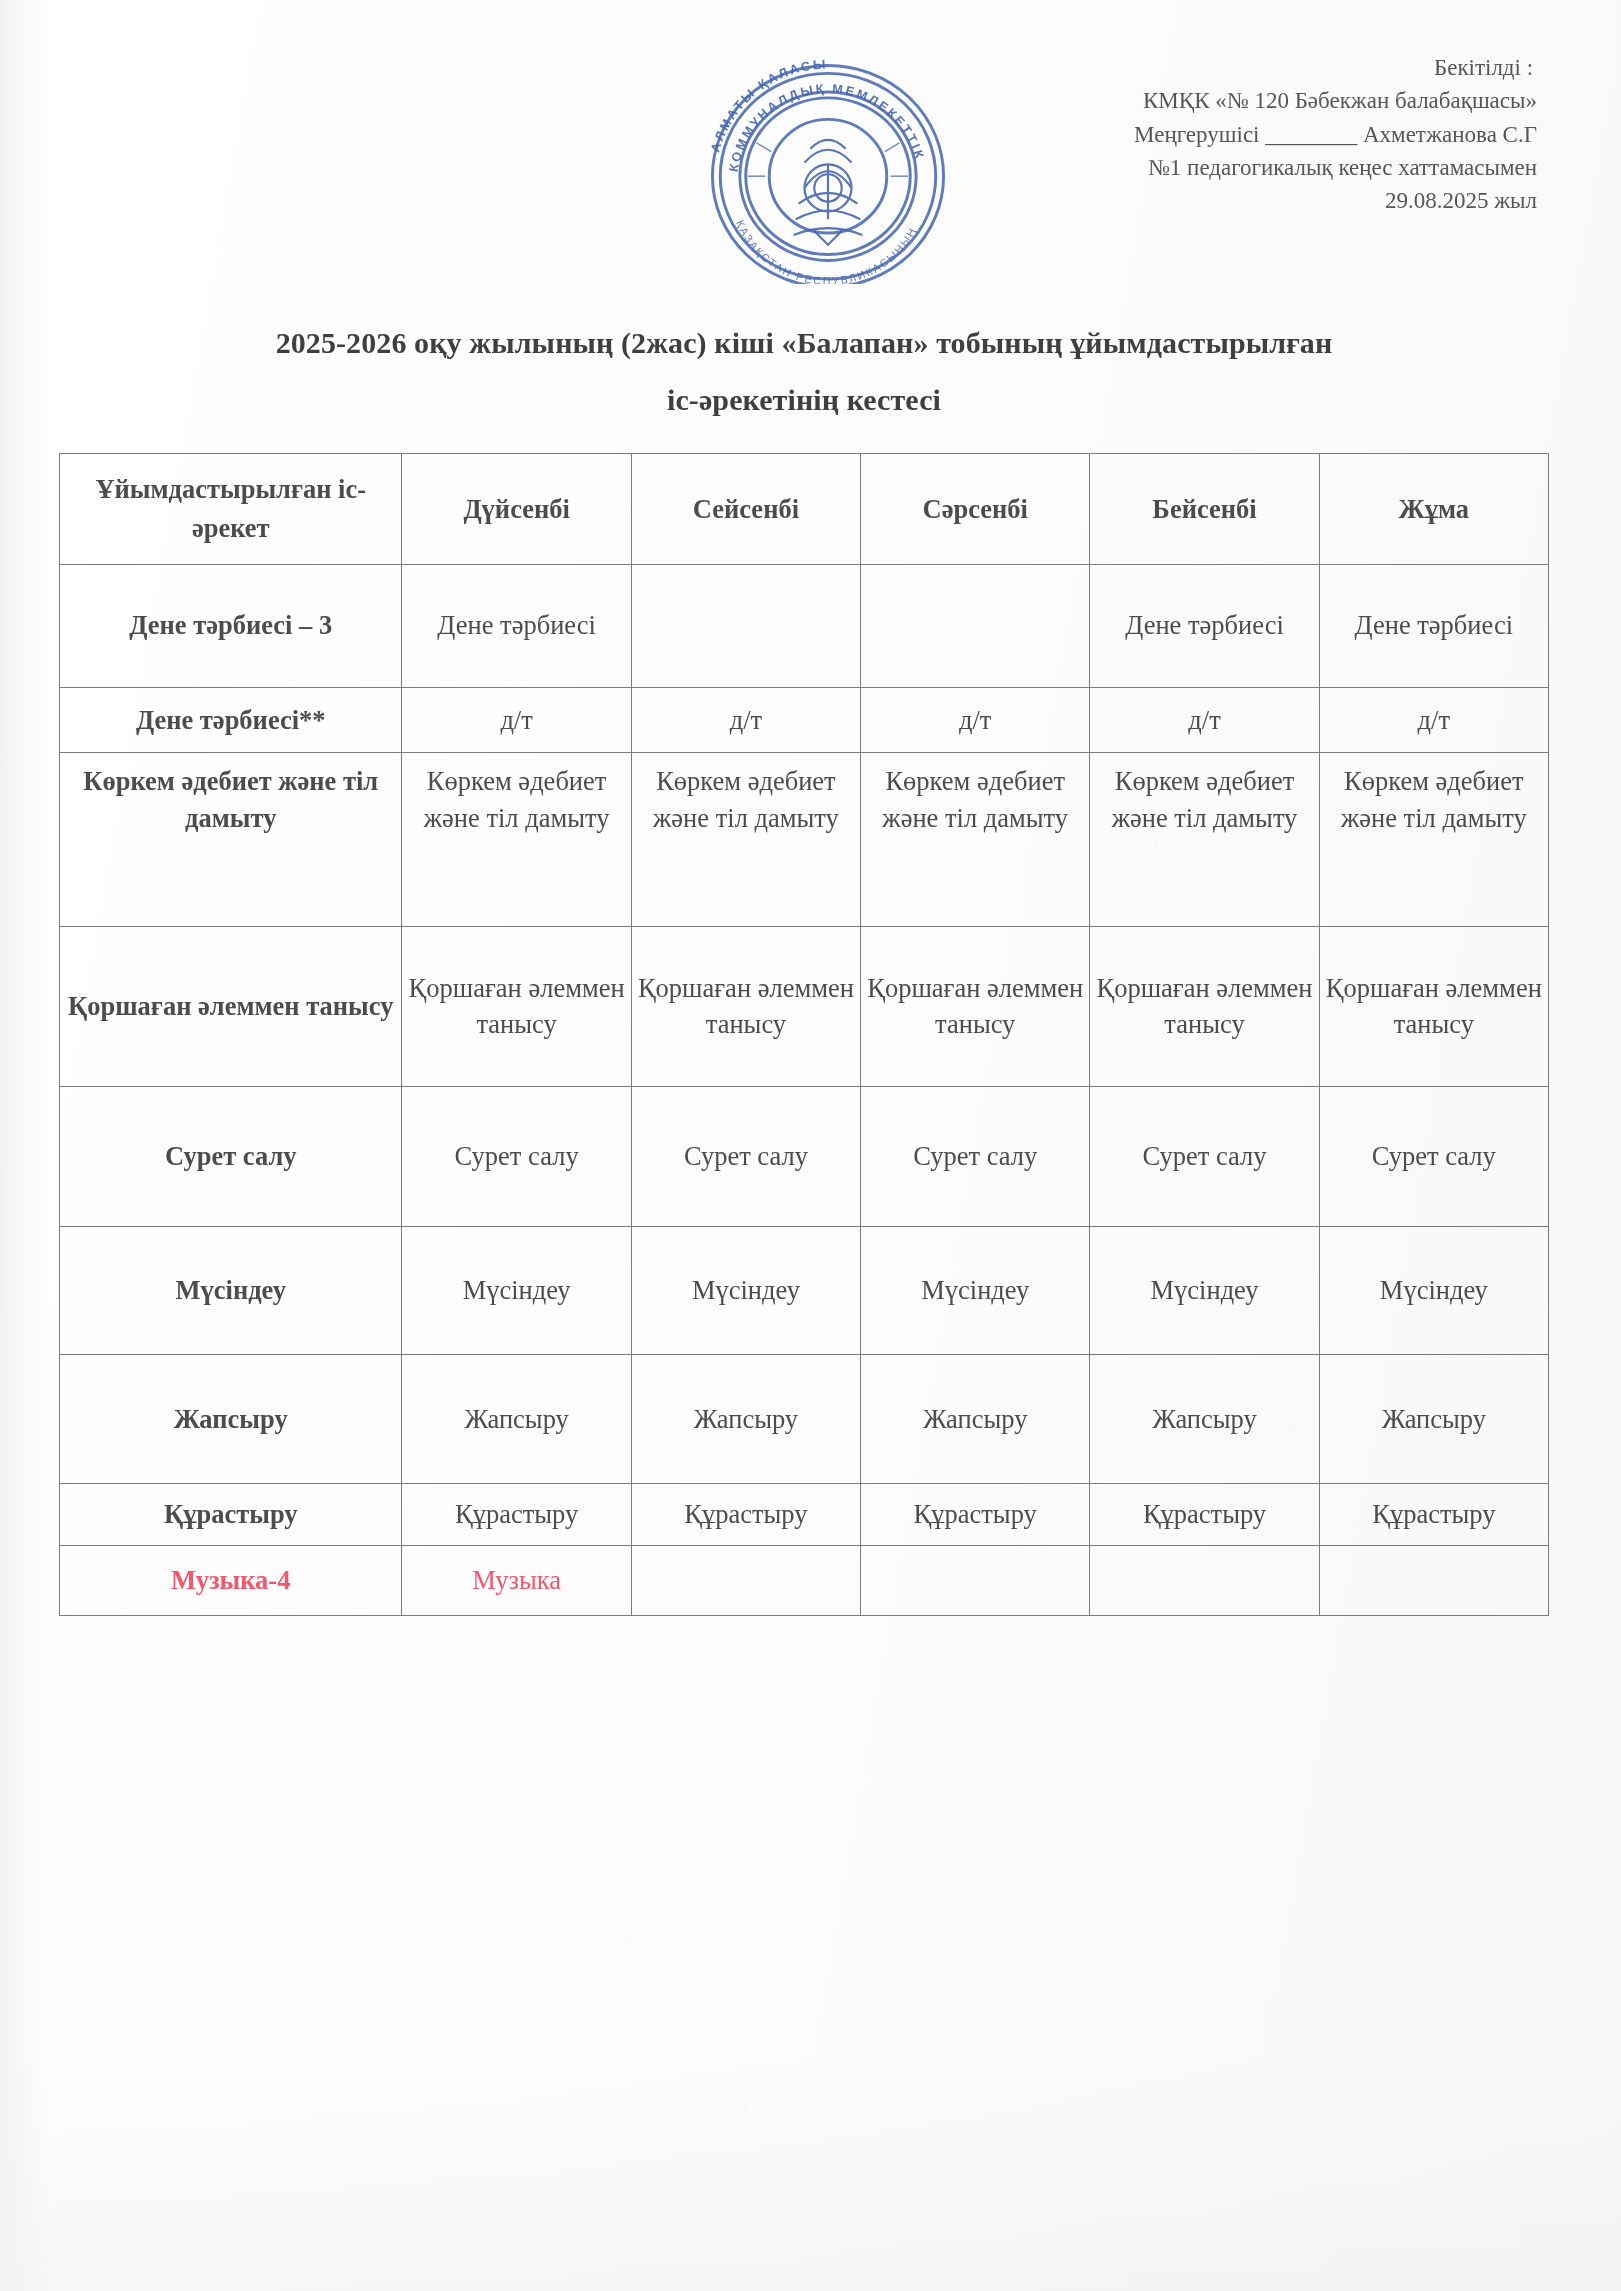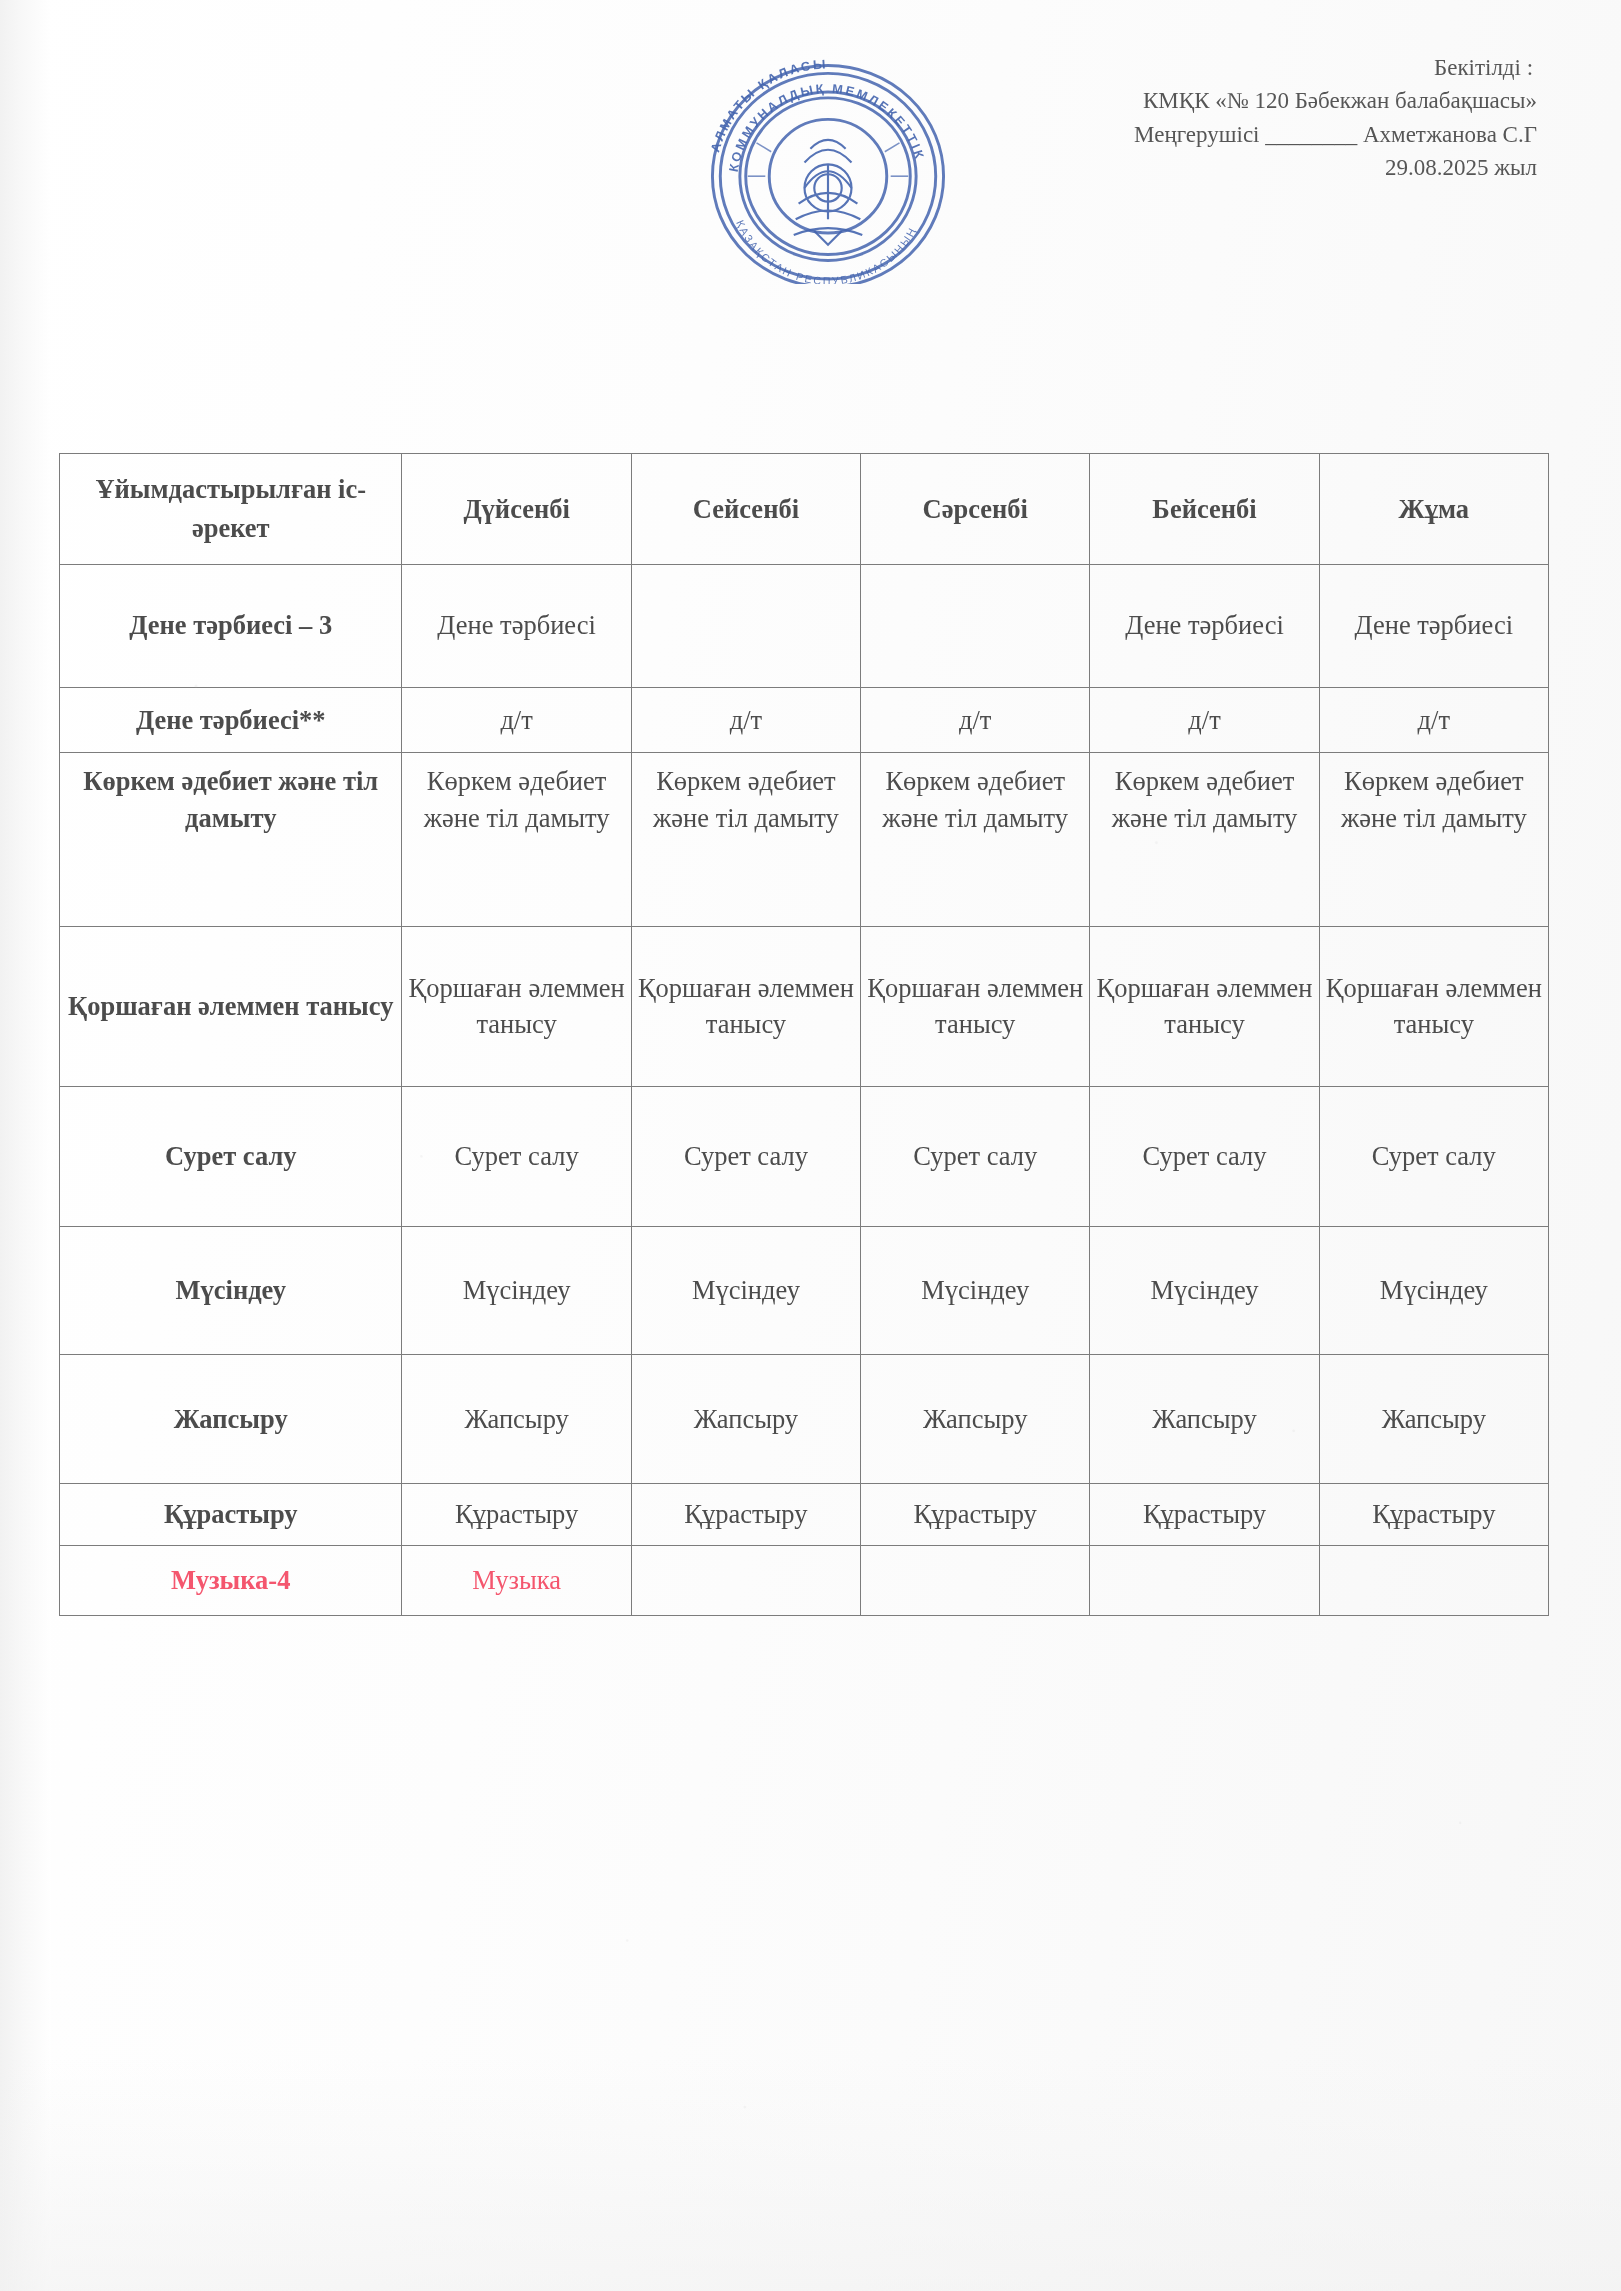--- a/index.html
+++ b/index.html
@@ -164,6 +164,7 @@
     <div class="ln1">Бекітілді :</div>
     <div>КМҚК «№ 120 Бәбекжан балабақшасы»</div>
     <div>Меңгерушісі ________ Ахметжанова С.Г</div>
+    <div>№1 педагогикалық кеңес хаттамасымен</div>
     <div>29.08.2025 жыл</div>
   </div>
 

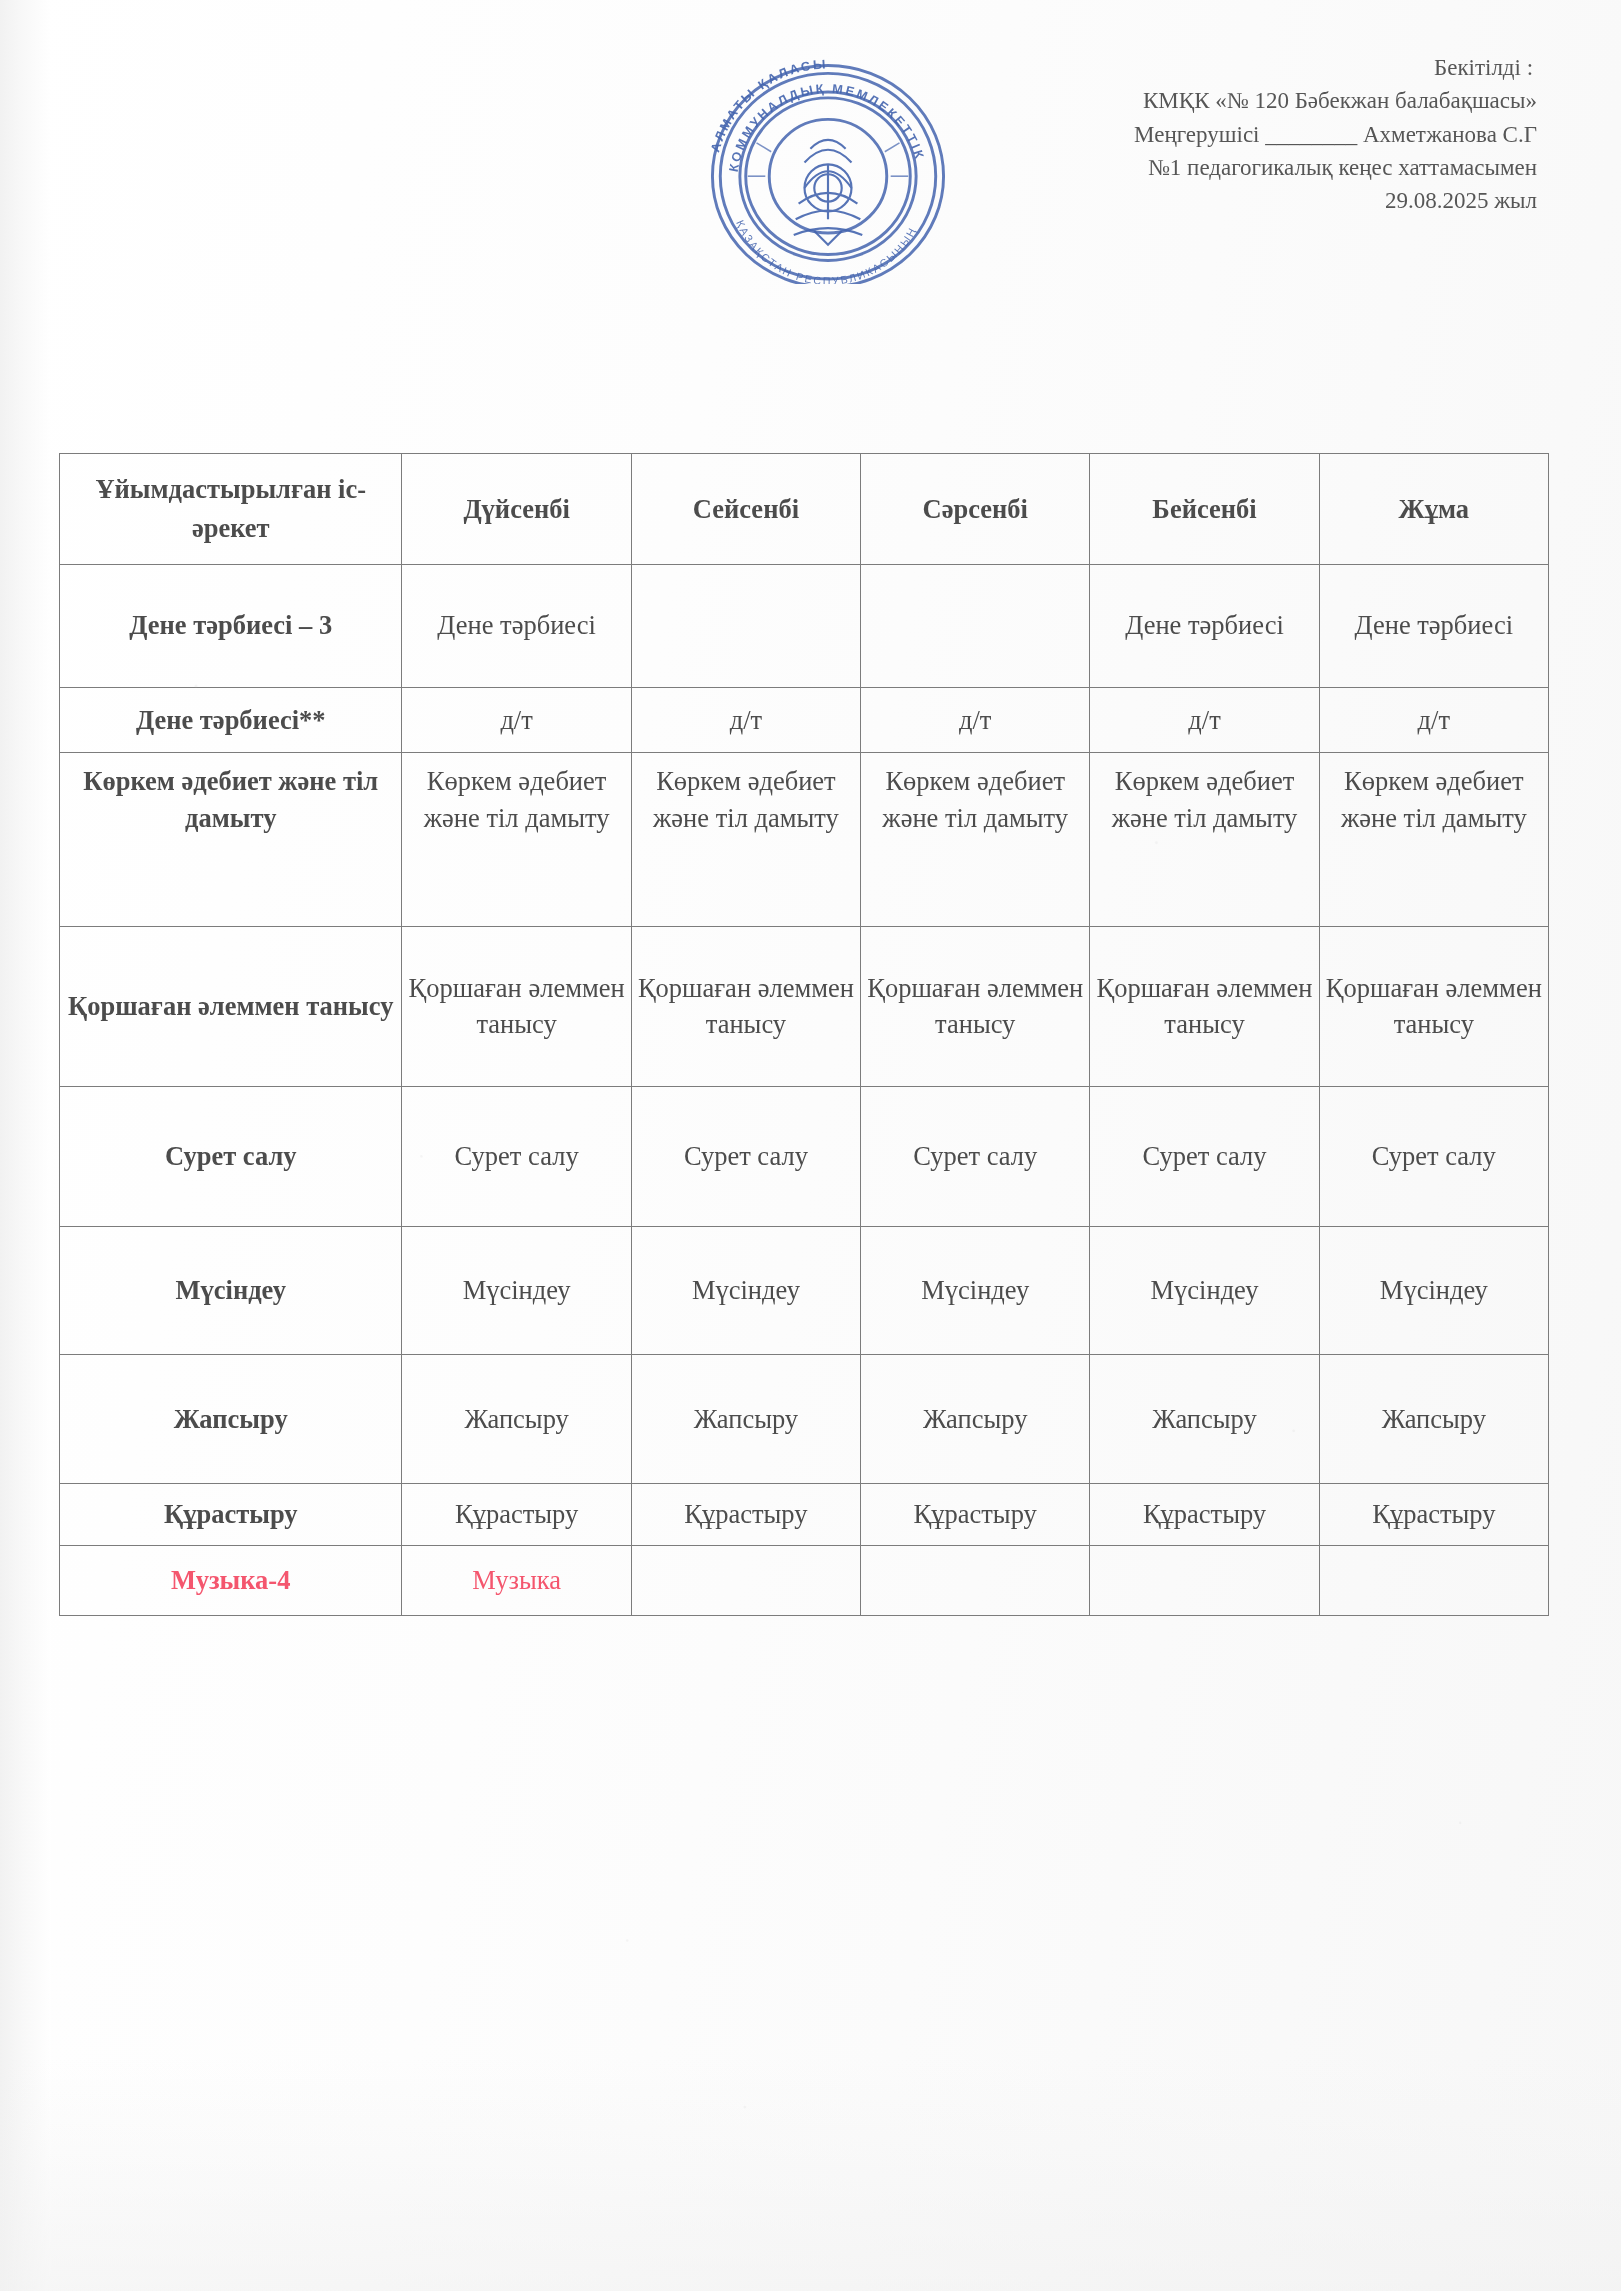--- a/index.html
+++ b/index.html
@@ -211,6 +211,10 @@
     </svg>
   </div>
 
+  <div class="doc-title">
+    <div>2025-2026 оқу жылының (2жас) кіші «Балапан» тобының ұйымдастырылған</div>
+    <div>іс-әрекетінің кестесі</div>
+  </div>
 
   <div class="tbl-wrap">
     <table class="schedule">

